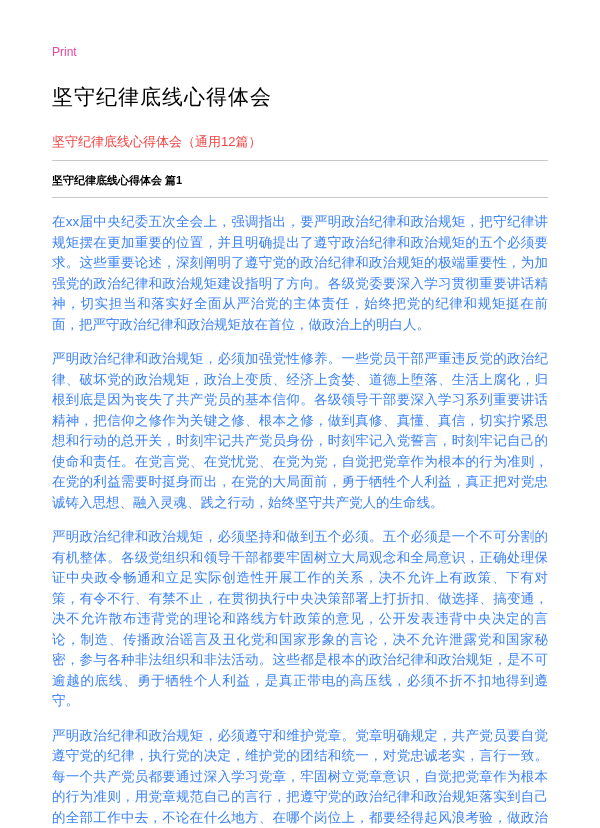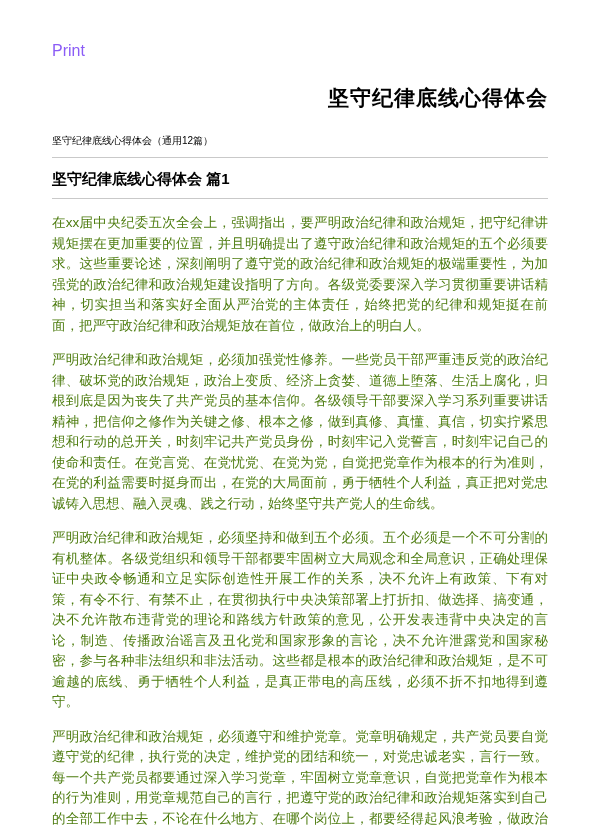--- a/index.html
+++ b/index.html
@@ -13,8 +13,8 @@
       color: #1a1a1a;
     }
     .print-label {
-      font-size: 16px;
-      color: #8b5cf6;
+      font-size: 12px;
+      color: #ec4899;
       margin-bottom: 24px;
       cursor: pointer;
       display: inline-block;

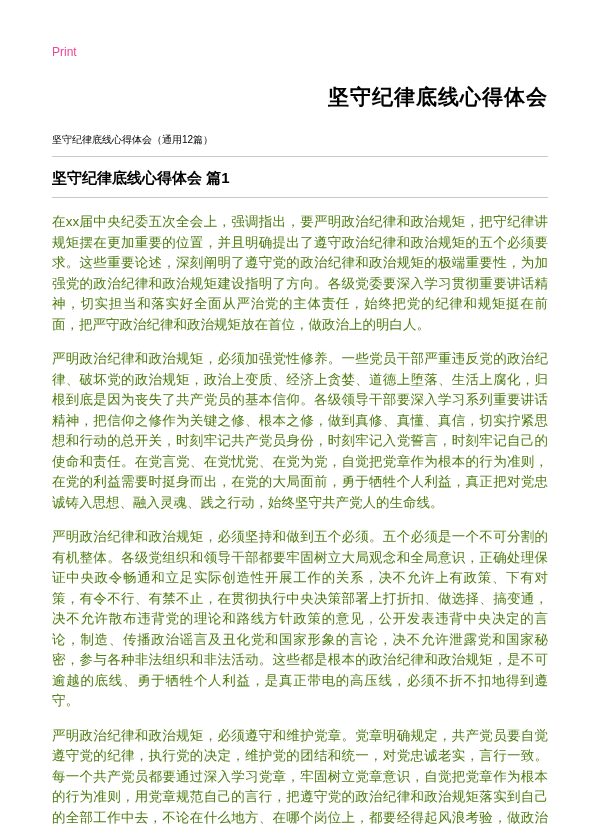--- a/index.html
+++ b/index.html
@@ -20,9 +20,9 @@
       display: inline-block;
     }
     .doc-title {
-      text-align: right;
+      text-align: left;
       font-size: 21px;
-      font-weight: bold;
+      font-weight: normal;
       margin: 0 0 22px 0;
       color: #000000;
       letter-spacing: 1px;

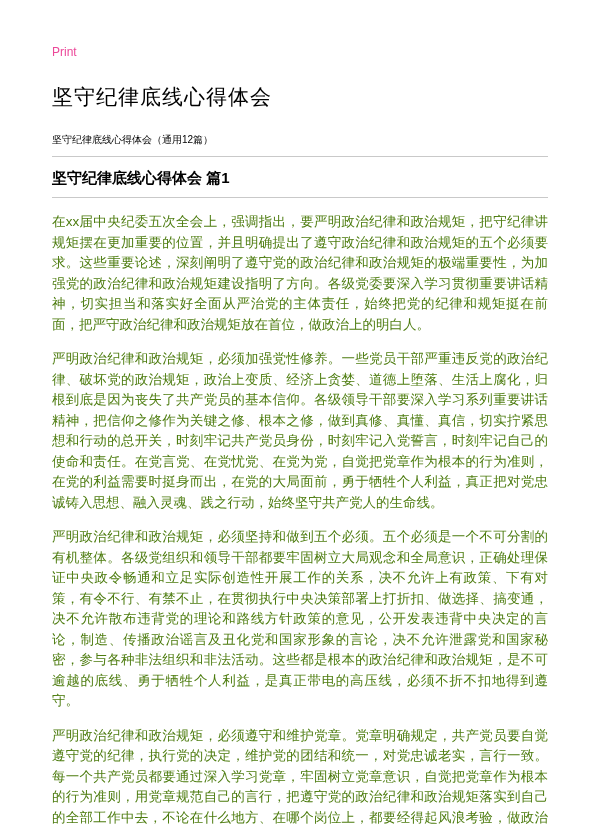--- a/index.html
+++ b/index.html
@@ -28,8 +28,8 @@
       letter-spacing: 1px;
     }
     .doc-subtitle {
-      font-size: 10px;
-      color: #000000;
+      font-size: 13px;
+      color: #ef4444;
       padding-bottom: 9px;
       border-bottom: 1px solid #c9c9c9;
       margin-bottom: 12px;

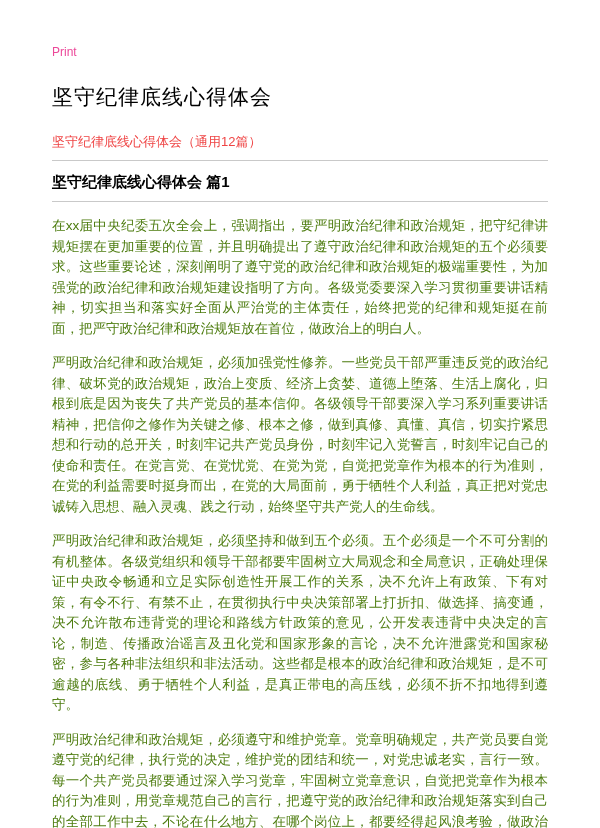--- a/index.html
+++ b/index.html
@@ -35,7 +35,7 @@
       margin-bottom: 12px;
     }
     .section-heading {
-      font-size: 15px;
+      font-size: 11px;
       font-weight: bold;
       color: #000000;
       padding-bottom: 9px;

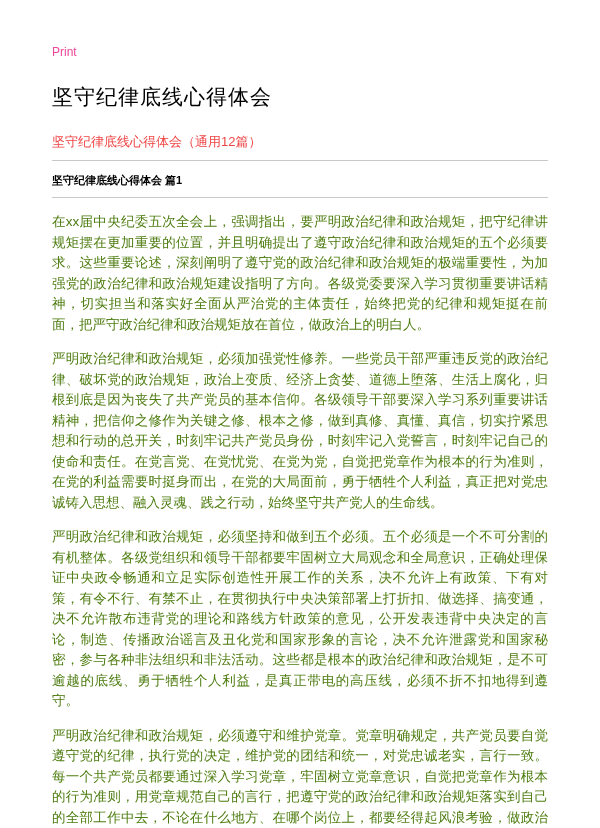--- a/index.html
+++ b/index.html
@@ -46,7 +46,7 @@
       font-size: 13.5px;
       line-height: 1.52;
       text-align: justify;
-      color: #4d7c0f;
+      color: #3b82f6;
       margin: 0 0 14px 0;
       word-break: break-all;
     }

